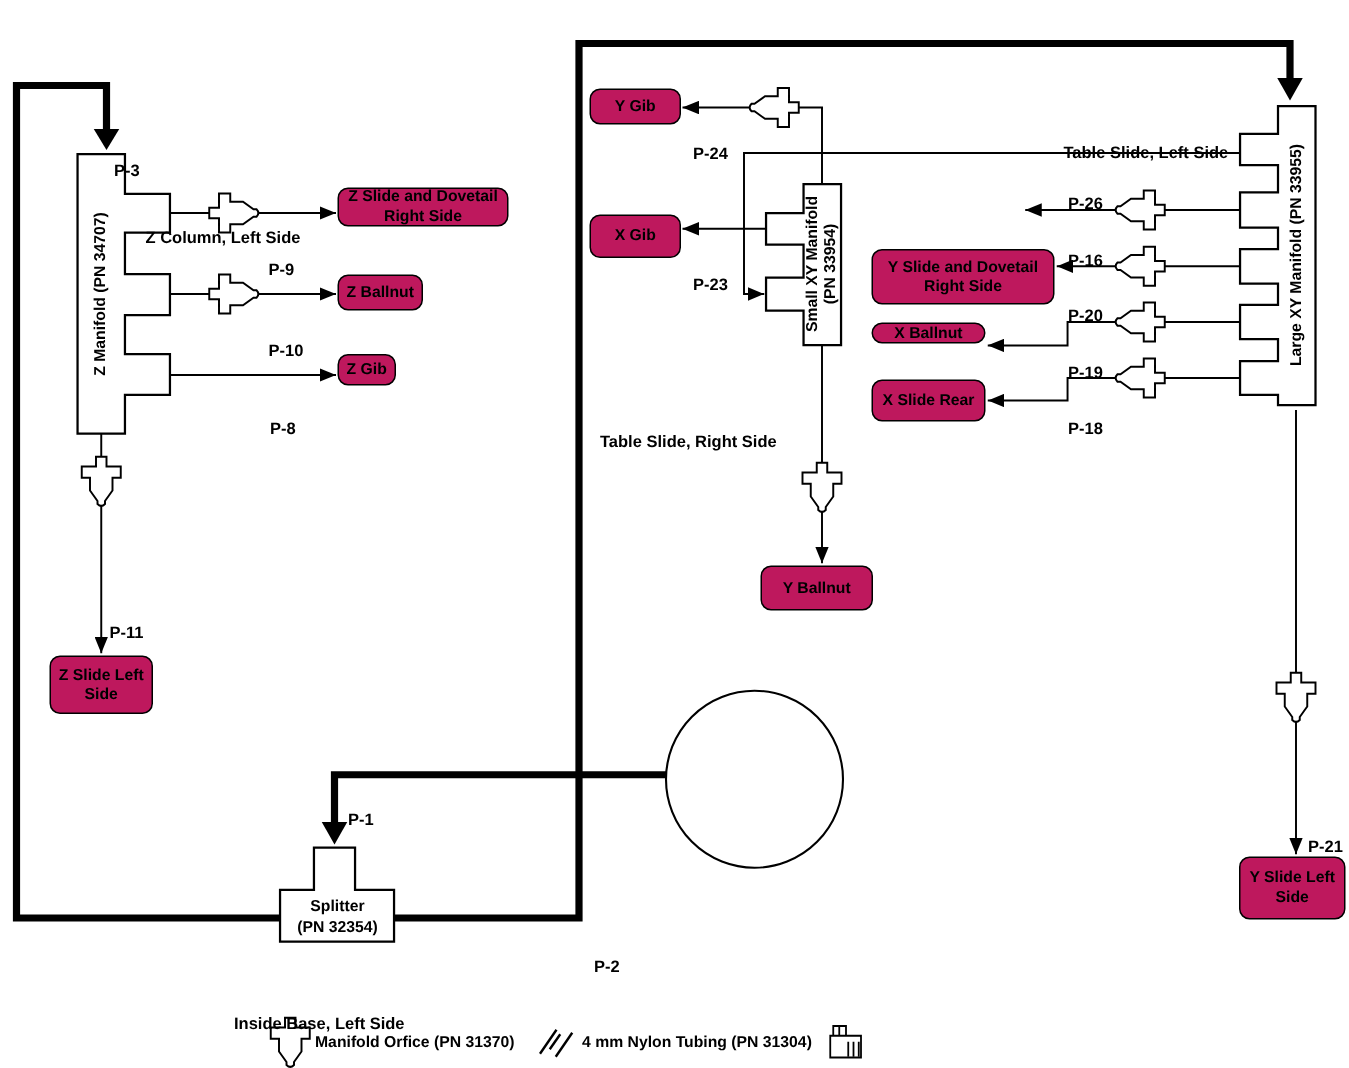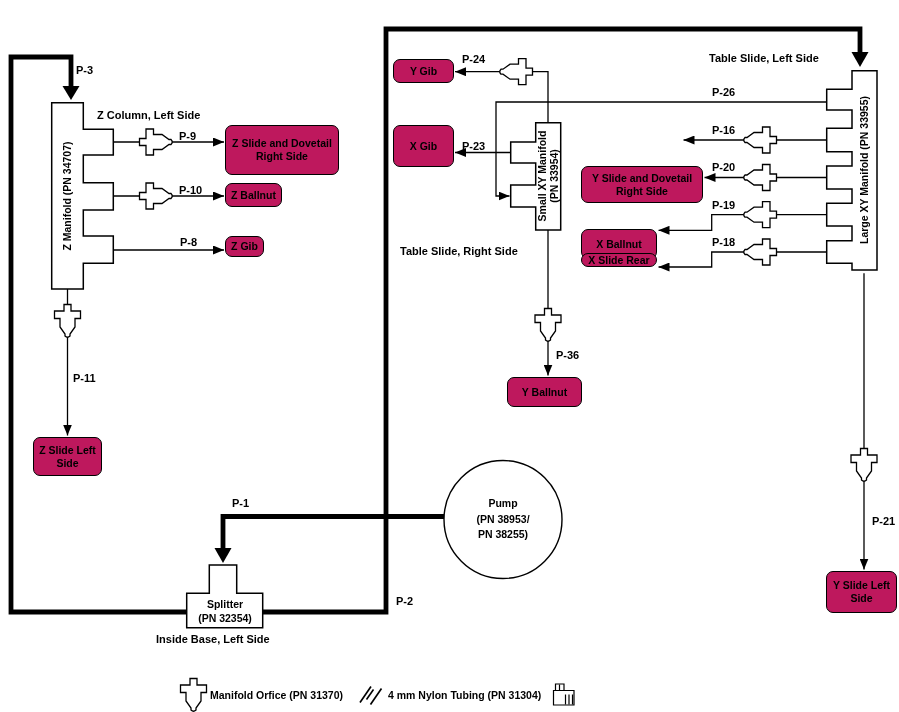--- a/index.html
+++ b/index.html
@@ -6,7 +6,7 @@
   #canvas{position:relative;width:899px;height:712px;background:#ffffff;overflow:hidden;
           font-family:"Liberation Sans",sans-serif;color:#000;}
   #lines{position:absolute;left:0;top:0;width:899px;height:712px;}
-  .lbl{position:absolute;font-size:11px;font-weight:bold;white-space:nowrap;line-height:12px;}
+  .lbl{position:absolute;font-size:11px;font-weight:bold;white-space:nowrap;line-height:12px;margin-top:44px;}
   .box{position:absolute;box-sizing:border-box;border:1.6px solid #000;border-radius:7px;
        background:#be185d;display:flex;flex-direction:column;align-items:center;justify-content:center;
        font-size:10.5px;font-weight:bold;line-height:13px;text-align:center;}

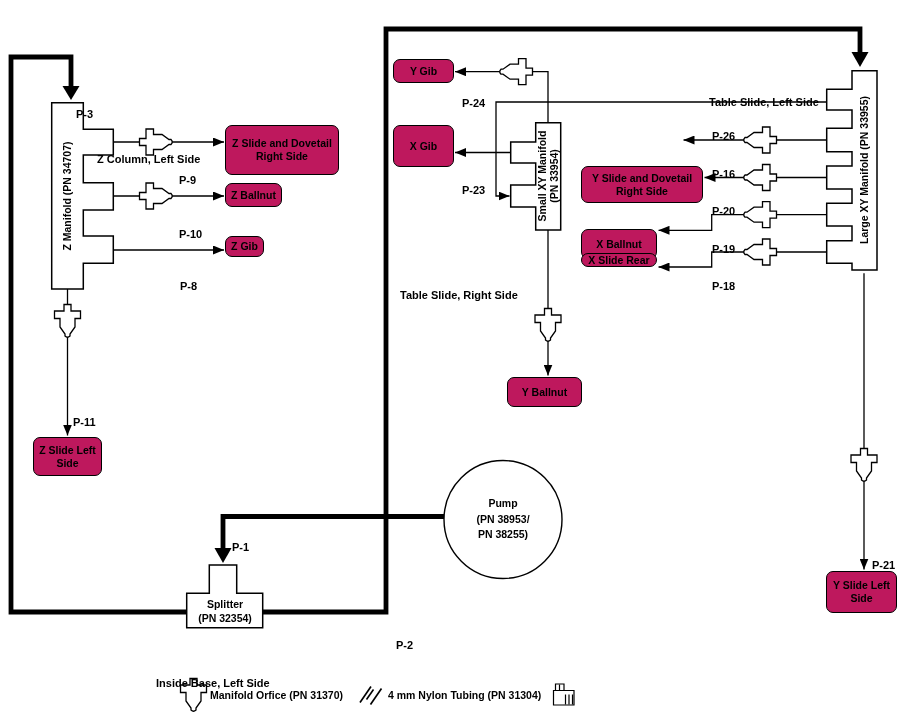--- a/index.html
+++ b/index.html
@@ -126,7 +126,7 @@
   </div>
   <div class="vlabel" style="left:864.5px;top:170px">Large XY Manifold (PN 33955)</div>
 
-  <div class="box" style="left:225px;top:125px;width:114px;height:50px">
+  <div class="box" style="left:225px;top:125px;width:114px;height:26px">
     <div>Z Slide and Dovetail</div>
     <div>Right Side</div>
   </div>

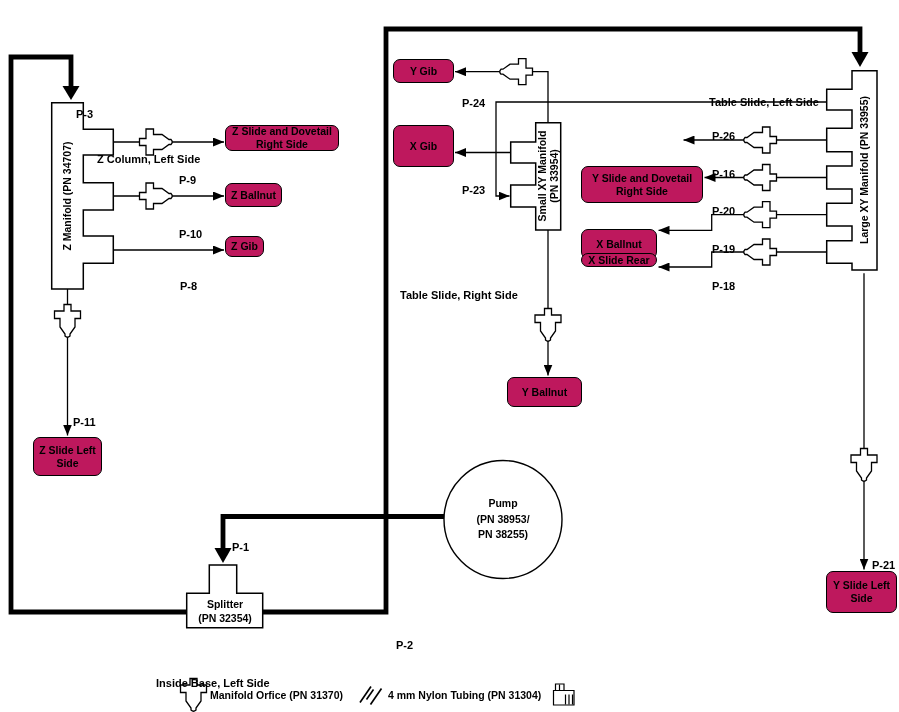--- a/index.html
+++ b/index.html
@@ -143,7 +143,7 @@
   <div class="box" style="left:393px;top:59px;width:61px;height:24px">
     <div>Y Gib</div>
   </div>
-  <div class="box" style="left:393px;top:125px;width:61px;height:42px">
+  <div class="box" style="left:393px;top:143px;width:61px;height:29px">
     <div>X Gib</div>
   </div>
   <div class="box" style="left:507px;top:377px;width:75px;height:30px">

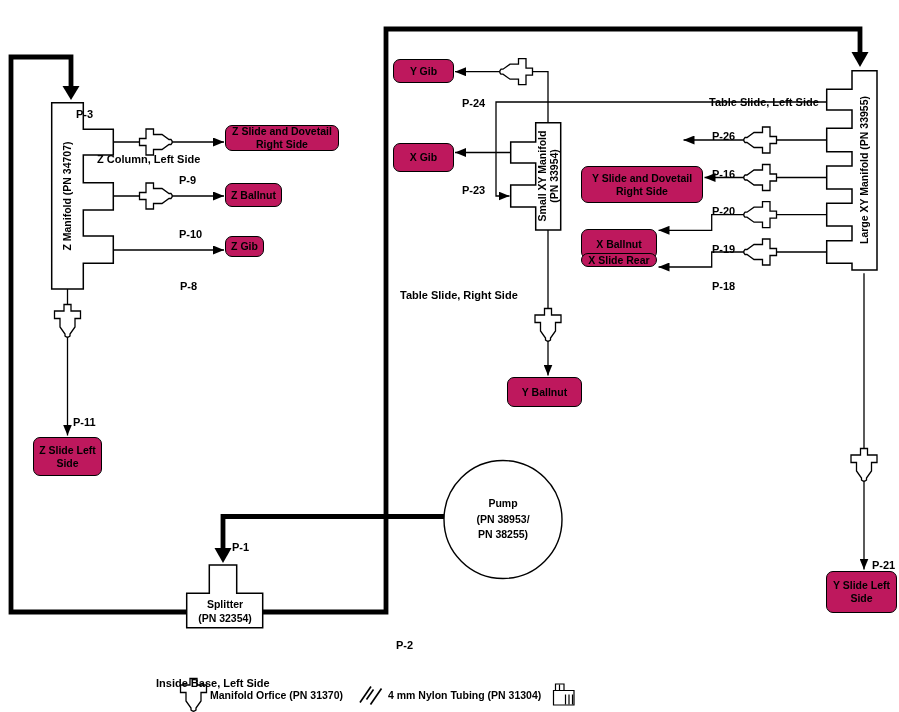--- a/index.html
+++ b/index.html
@@ -153,7 +153,7 @@
     <div>Y Slide and Dovetail</div>
     <div>Right Side</div>
   </div>
-  <div class="box" style="left:581px;top:229px;width:76px;height:30px">
+  <div class="box" style="left:581px;top:215px;width:76px;height:14px">
     <div>X Ballnut</div>
   </div>
   <div class="box" style="left:581px;top:253px;width:76px;height:14px">

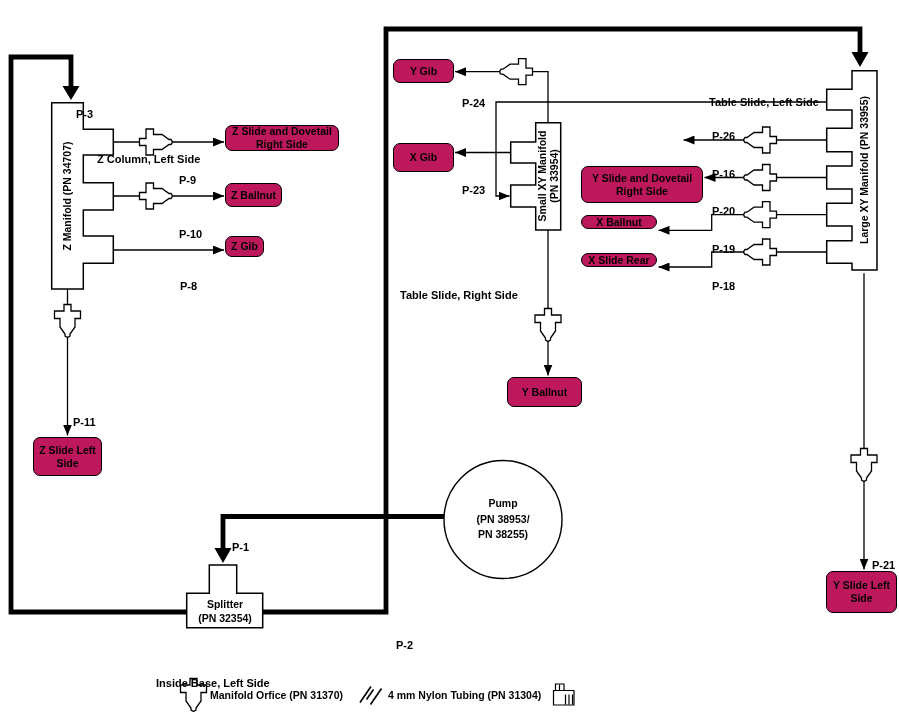--- a/index.html
+++ b/index.html
@@ -156,7 +156,7 @@
   <div class="box" style="left:581px;top:215px;width:76px;height:14px">
     <div>X Ballnut</div>
   </div>
-  <div class="box" style="left:581px;top:253px;width:76px;height:14px">
+  <div class="box" style="left:581px;top:253px;width:76px;height:28px">
     <div>X Slide Rear</div>
   </div>
   <div class="box" style="left:826px;top:571px;width:71px;height:42px">

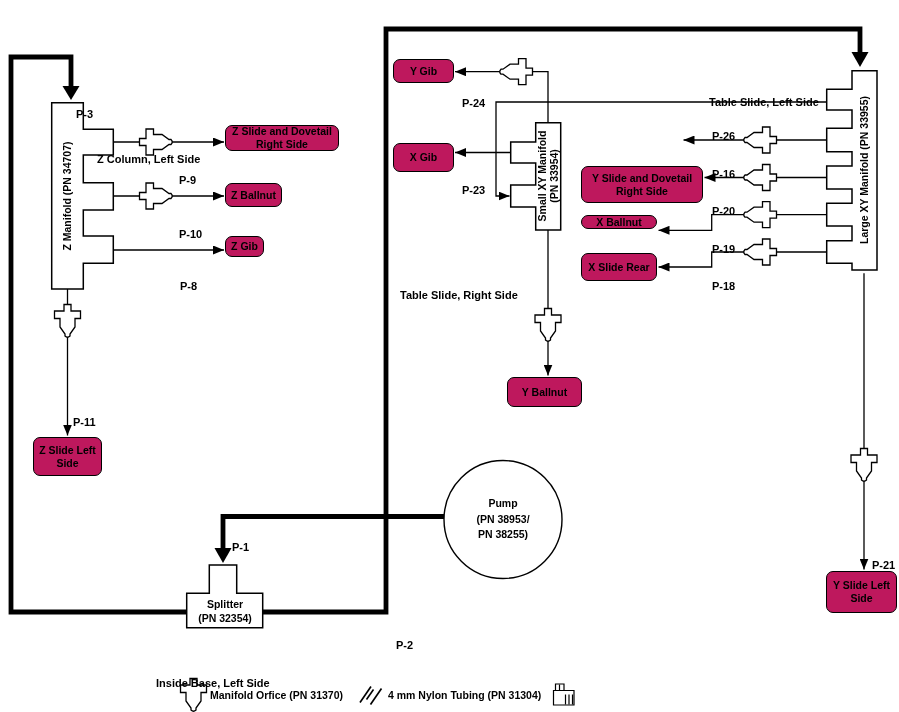--- a/index.html
+++ b/index.html
@@ -164,11 +164,6 @@
     <div>Side</div>
   </div>
 
-  <div class="pump-text">
-    <div>Pump</div>
-    <div>(PN 38953/</div>
-    <div>PN 38255)</div>
-  </div>
   <div class="splitter-text">
     <div>Splitter</div>
     <div>(PN 32354)</div>

